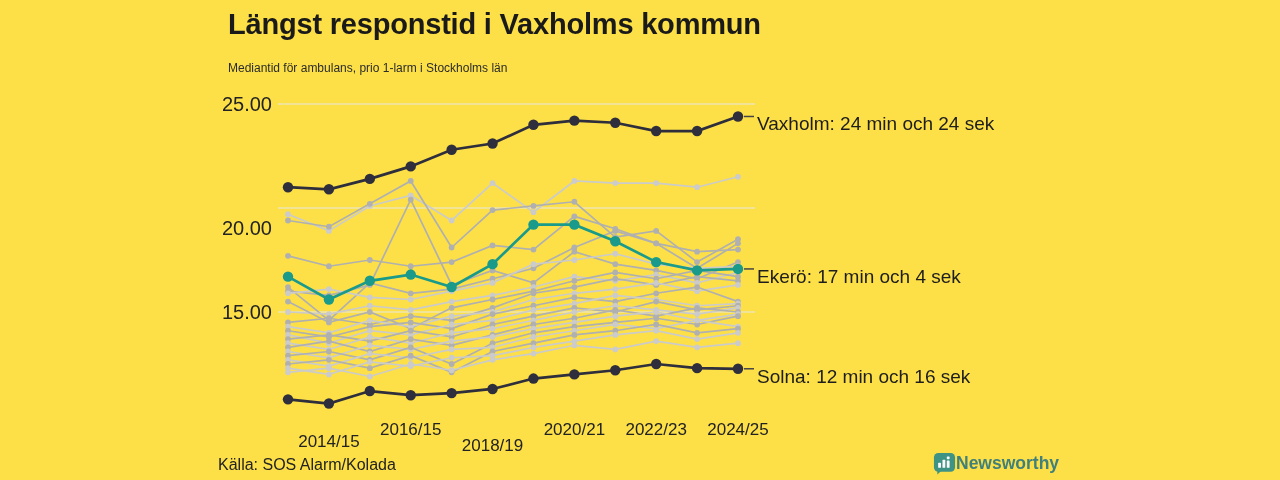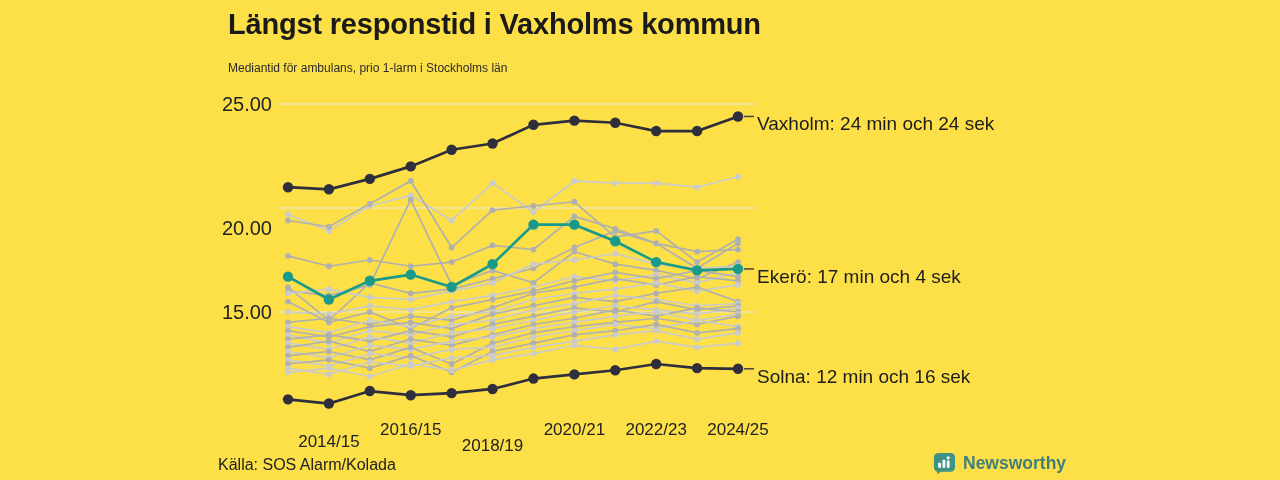--- a/index.html
+++ b/index.html
@@ -12,7 +12,7 @@
   .xlab{position:absolute;transform:translate(-50%,0);font-size:17px;color:#222;}
   .annot{position:absolute;left:757px;transform:translateY(-50%);font-size:19px;color:#1d1d1d;white-space:nowrap;margin-top:8px;}
   .source{position:absolute;left:218px;top:456px;font-size:16px;color:#222;}
-  .brand{position:absolute;left:933px;top:452px;display:flex;align-items:center;gap:7px;cursor:pointer;}
+  .brand{position:absolute;left:933px;top:452px;display:flex;align-items:center;cursor:pointer;}
   .brand-text{font-size:17.5px;font-weight:600;color:#3f7f7c;}
 </style>
 </head>

